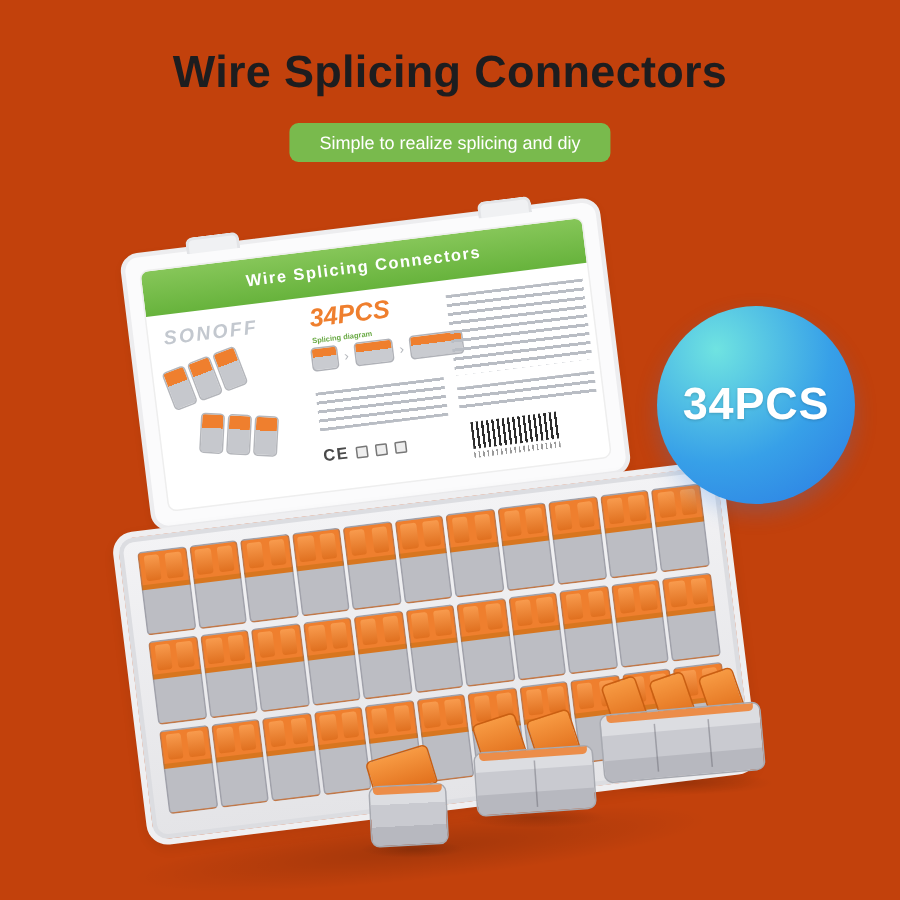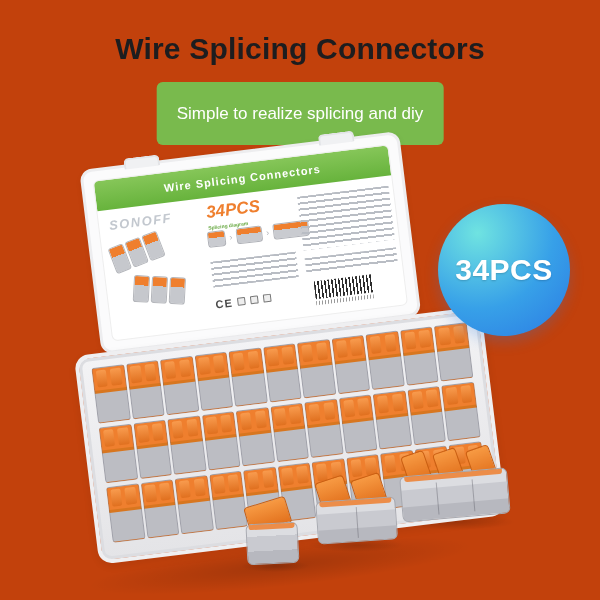--- a/index.html
+++ b/index.html
@@ -10,8 +10,8 @@
   .title{position:absolute;top:32px;left:0;width:100%;text-align:center;
          font-size:30px;font-weight:bold;color:var(--title_text,#1d1d1f);letter-spacing:.2px}
   .pill{position:absolute;top:82px;left:50%;transform:translateX(-50%);
-        background:var(--green,#79ba4d);color:#fff;font-size:17px;line-height:1;
-        padding:23px 20px;border-radius:6px;white-space:nowrap}
+        background:var(--green,#79ba4d);color:#fff;font-size:12px;line-height:1;
+        padding:7px 20px;border-radius:6px;white-space:nowrap}
 
   
   .gshadow{position:absolute;border-radius:50%;

